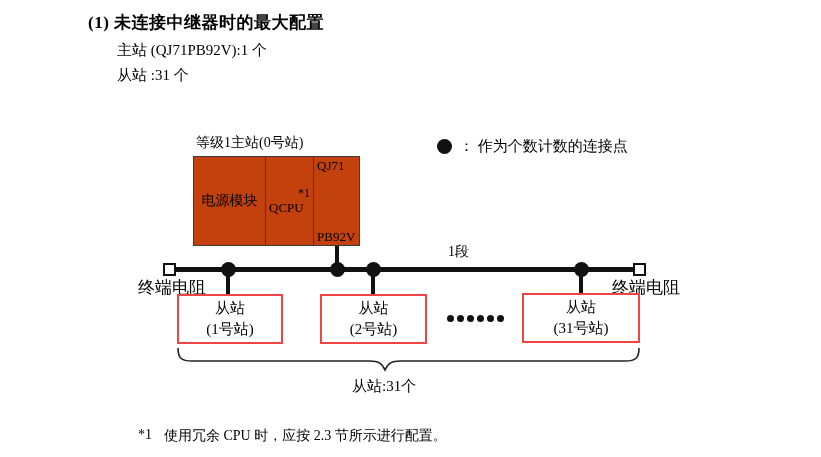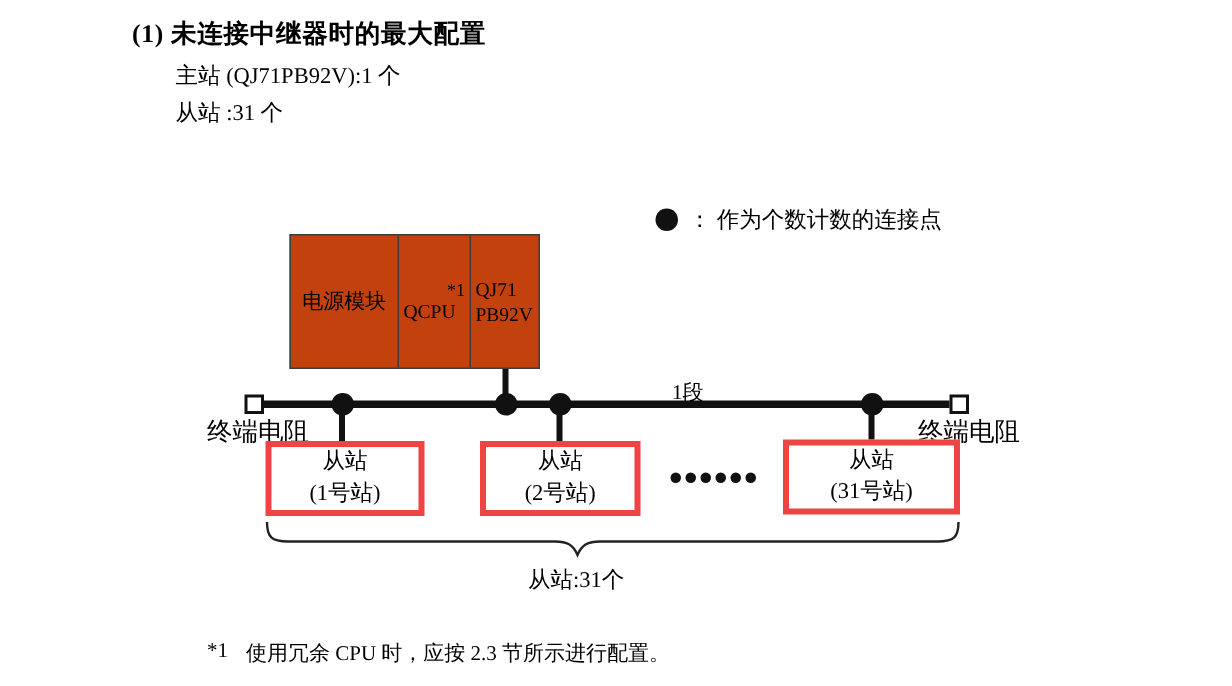--- a/index.html
+++ b/index.html
@@ -82,6 +82,7 @@
   <span class="abs legend-dot"></span>
   <div class="abs legend-text">： 作为个数计数的连接点</div>
 
+  <div class="abs master-label">等级1主站(0号站)</div>
   <div class="abs master-box">
     <div class="cell cell-power">电源模块</div>
     <div class="cell cell-cpu">

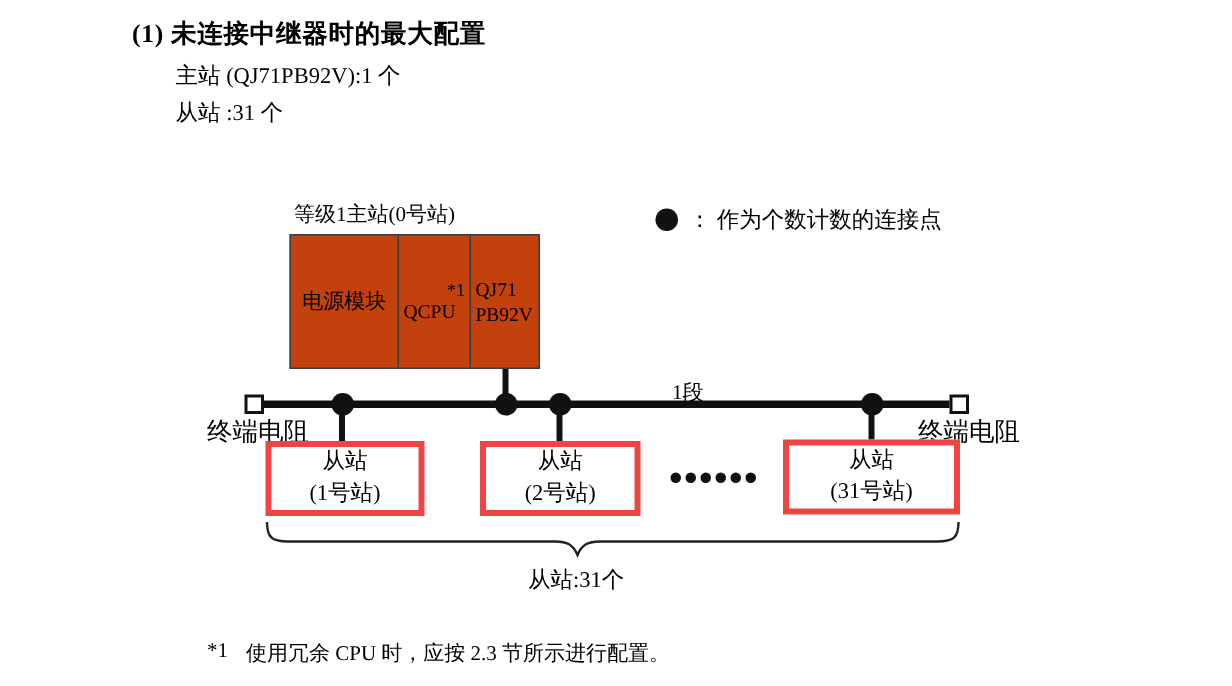--- a/index.html
+++ b/index.html
@@ -30,7 +30,7 @@
               justify-content:center; padding:0 3px; }
   .cpu-note { align-self:flex-end; font-size:12px; line-height:12px; margin-bottom:2px; }
   .cpu-name { align-self:flex-start; font-size:13px; line-height:14px; }
-  .cell-pb { flex:1; display:flex; flex-direction:column; justify-content:center;
+  .cell-pb { flex:1; display:flex; flex-direction:column; justify-content:space-between;
              padding-left:3px; font-size:13px; line-height:17px; }
 
   

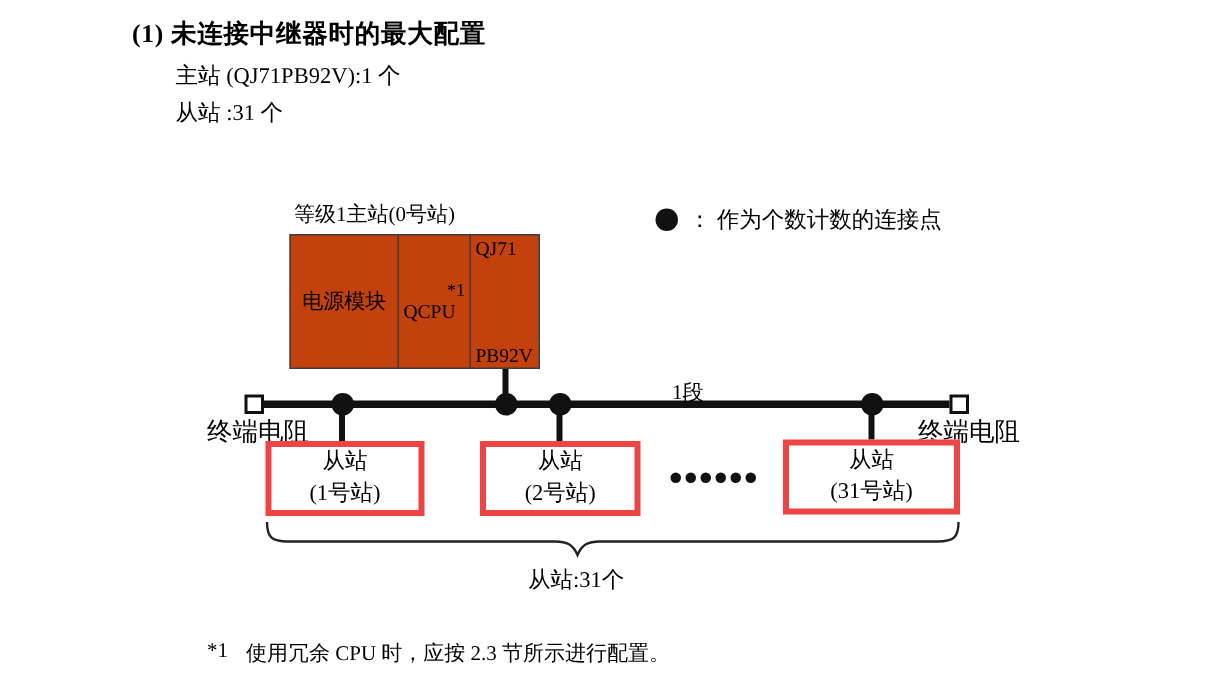--- a/index.html
+++ b/index.html
@@ -41,7 +41,7 @@
   .term-label { top:276px; font-size:17px; }
   .term-label-left { left:138px; }
   .term-label-right { left:612px; }
-  .segment-label { left:448px; top:243px; font-size:14px;margin-top:10px; }
+  .segment-label { left:448px; top:243px; font-size:14px; }
 
   
   .drop { width:4px; background:#111; }

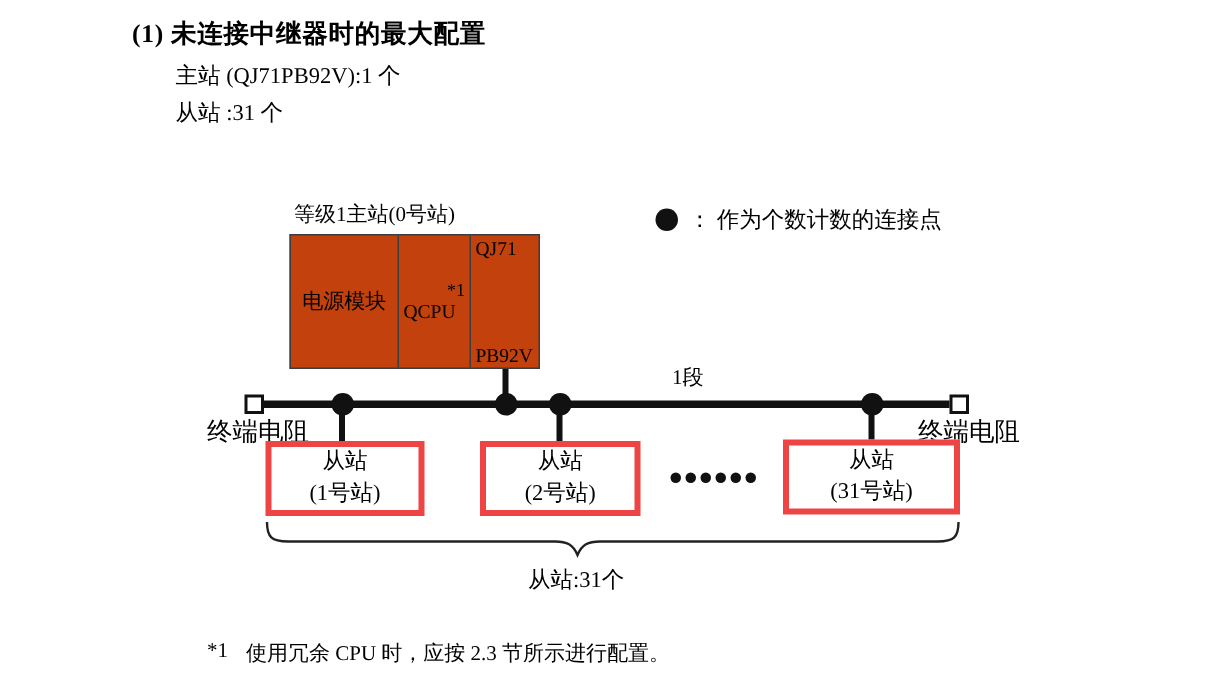--- a/index.html
+++ b/index.html
@@ -53,7 +53,7 @@
   .dot-a { left:221px; } .dot-b { left:330px; } .dot-c { left:366px; } .dot-d { left:574px; }
 
   
-  .slave-box { border:4px solid #ef4444; box-sizing:border-box; display:flex; flex-direction:column;
+  .slave-box { border:2px solid #ef4444; box-sizing:border-box; display:flex; flex-direction:column;
                align-items:center; justify-content:center; font-size:15px; line-height:21px;
                top:294px; height:50px; text-align:center; background:#fff; }
   .slave1 { left:177px; width:106px; }

